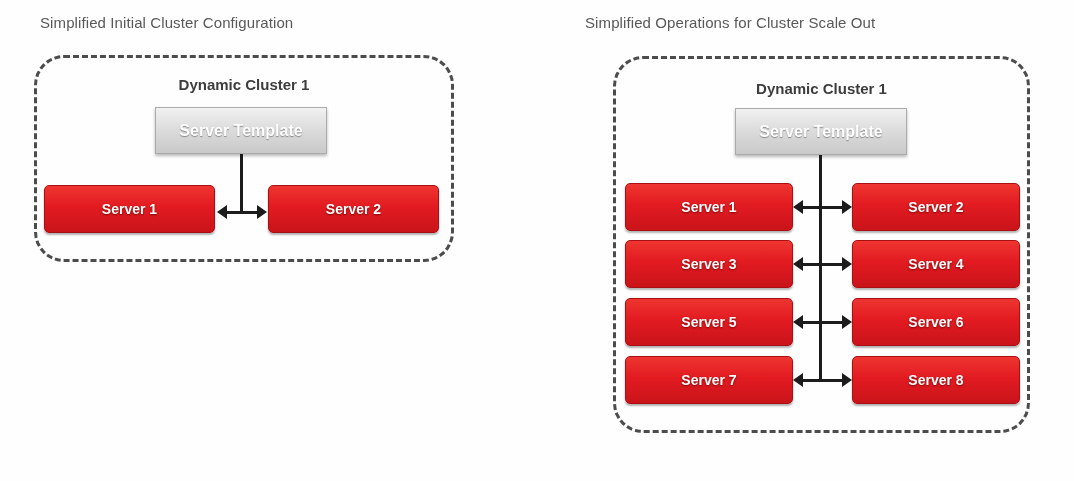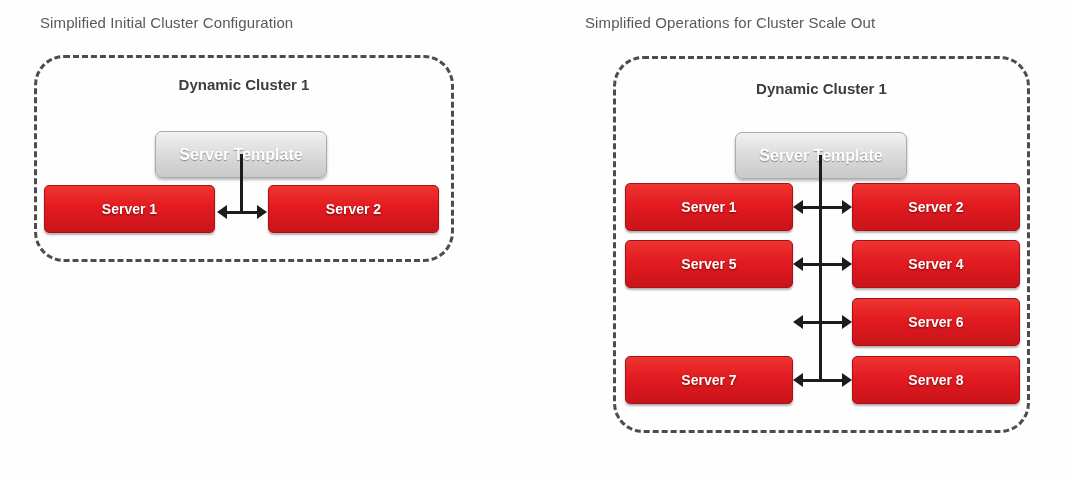--- a/index.html
+++ b/index.html
@@ -44,7 +44,7 @@
     position: absolute;
     width: 172px;
     height: 47px;
-    border-radius: 7px;
+    border-radius: 0;
     background: linear-gradient(180deg, #f1f1f1 0%, var(--template-gray, #dbdbdb) 50%, #c9c9c9 100%);
     border: 1px solid #ababab;
     box-sizing: border-box;
@@ -56,7 +56,6 @@
     font-size: 16px;
     text-shadow: 0 1px 1px rgba(125,125,125,0.9);
     box-shadow: 0 2px 3px rgba(0,0,0,0.28);
-    margin-top: 24px;
   }
   .server-box {
     position: absolute;

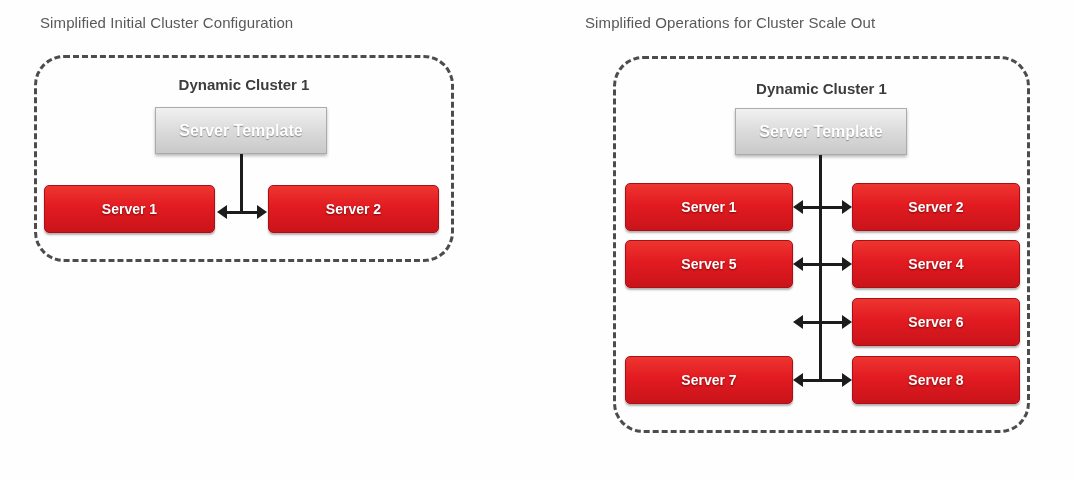--- a/index.html
+++ b/index.html
@@ -171,7 +171,7 @@
       <span>Server 2</span>
     </div>
     <div class="server-box" style="left:9px; top:181px; width:168px;">
-      <span>Server 5</span>
+      <span>Server 3</span>
     </div>
     <div class="server-box" style="left:236px; top:181px; width:168px;">
       <span>Server 4</span>

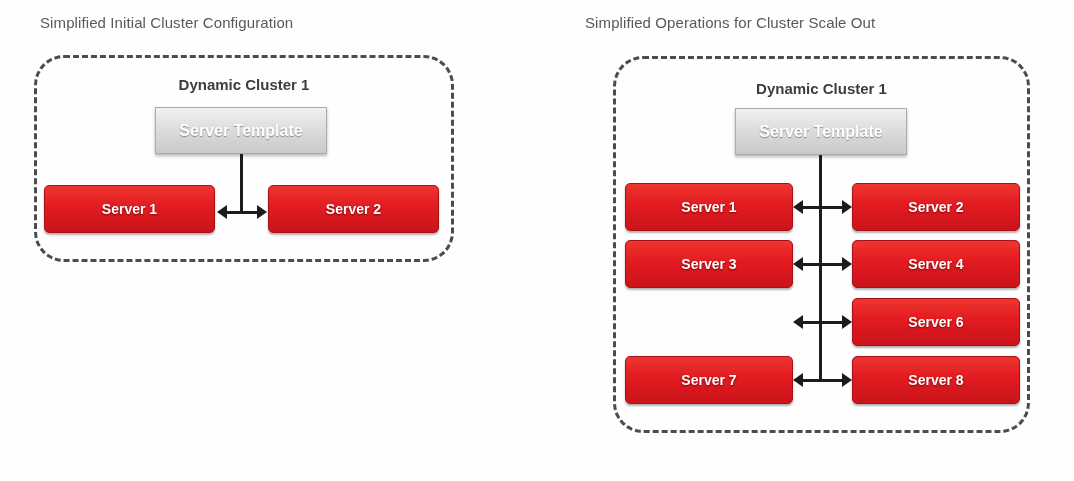--- a/index.html
+++ b/index.html
@@ -176,6 +176,9 @@
     <div class="server-box" style="left:236px; top:181px; width:168px;">
       <span>Server 4</span>
     </div>
+    <div class="server-box" style="left:9px; top:239px; width:168px;">
+      <span>Server 5</span>
+    </div>
     <div class="server-box" style="left:236px; top:239px; width:168px;">
       <span>Server 6</span>
     </div>

